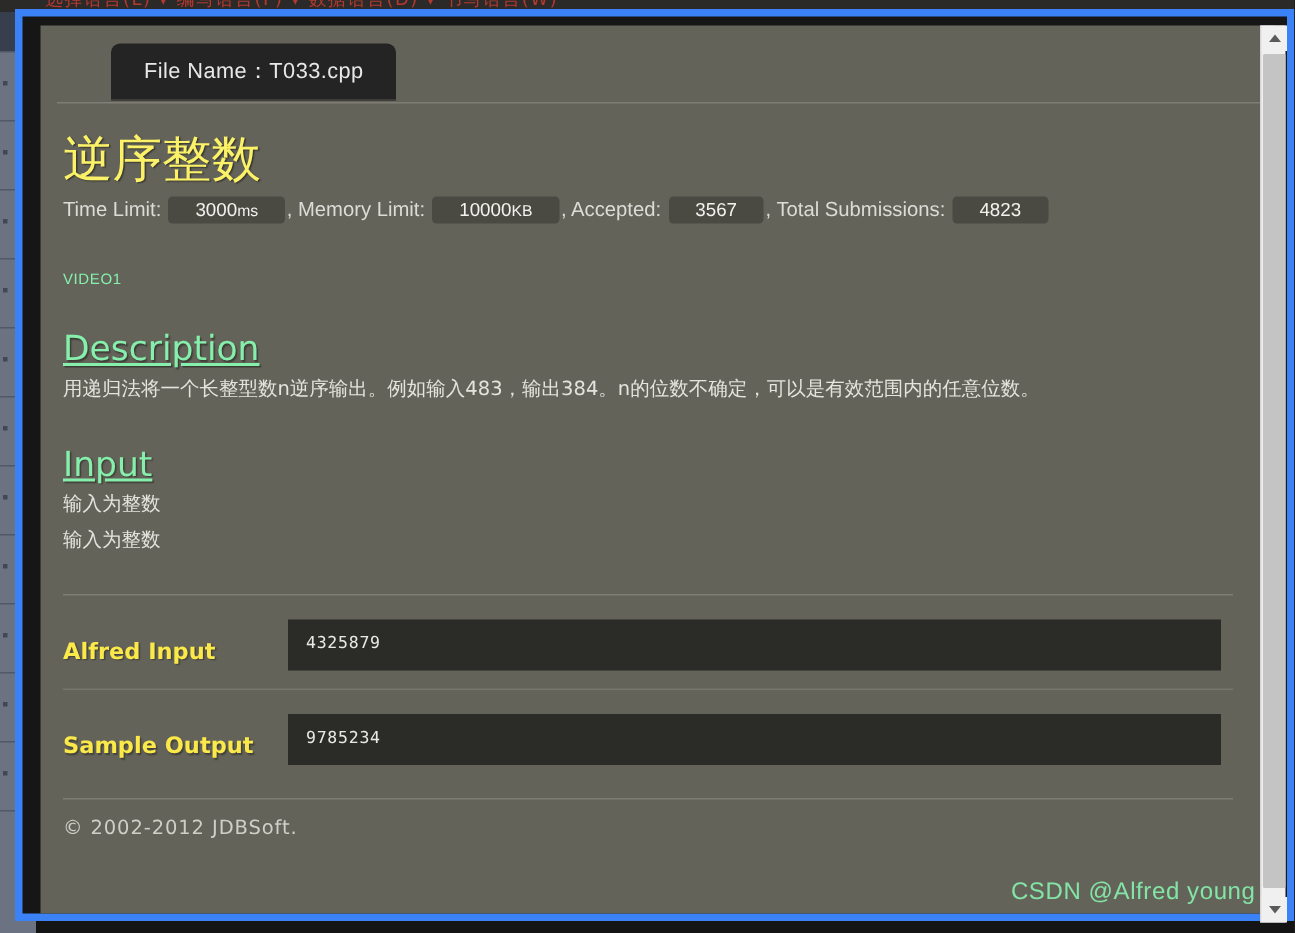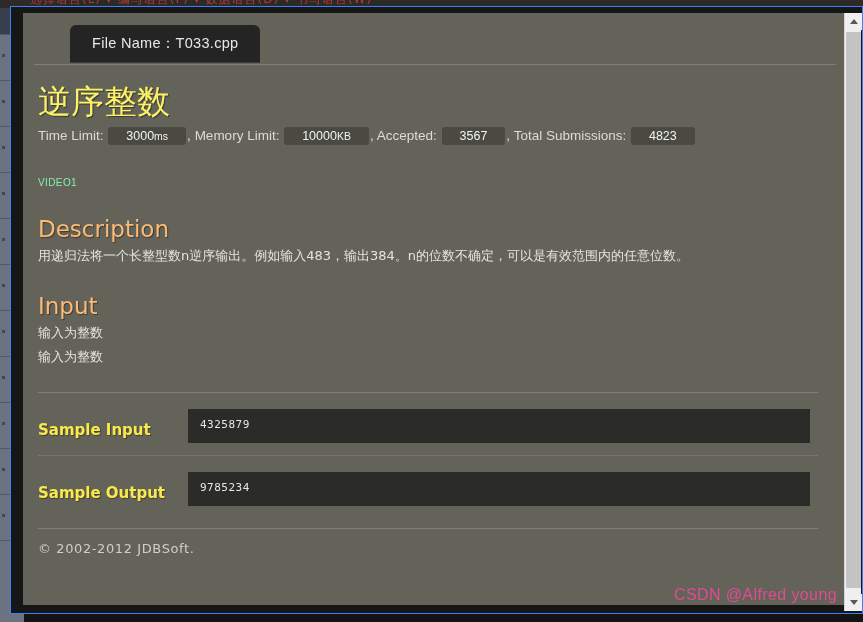--- a/index.html
+++ b/index.html
@@ -68,7 +68,7 @@
     left: 10px; top: 6px;
     width: 853px; height: 608px;
     background: #161616;
-    border: 1px solid #3b82f6;
+    border: 5px solid #3b82f6;
   }
 
   

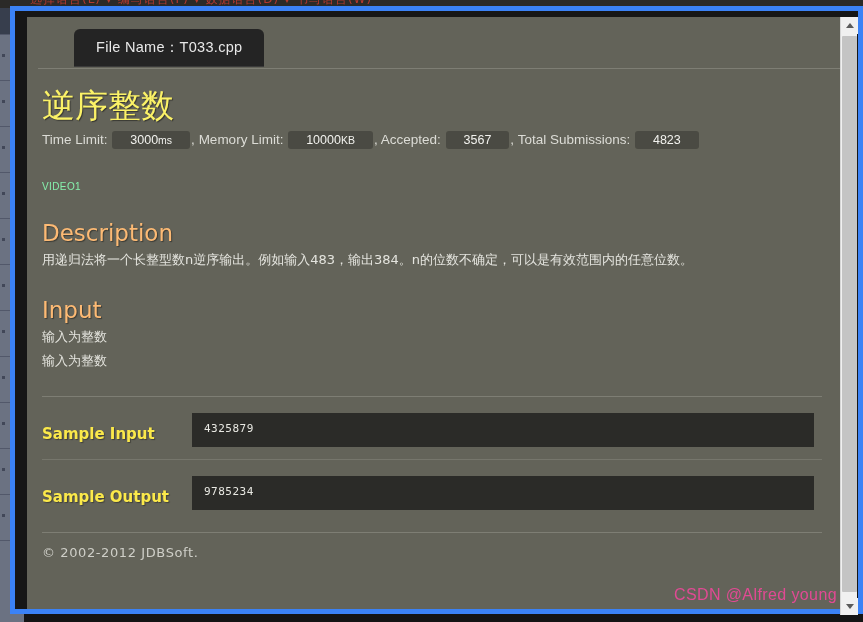--- a/index.html
+++ b/index.html
@@ -184,10 +184,11 @@
   h2.section {
     margin: 28px 0 0 4px;
     font-size: 23px;
-    color: #fdba74;
+    color: #86efac;
     font-weight: 400;
     font-family: "DejaVu Sans", sans-serif;
     text-shadow: 1px 1px 1px rgba(0,0,0,0.4);
+    text-decoration: underline;
   }
   .section-body {
     margin: 4px 0 0 4px;

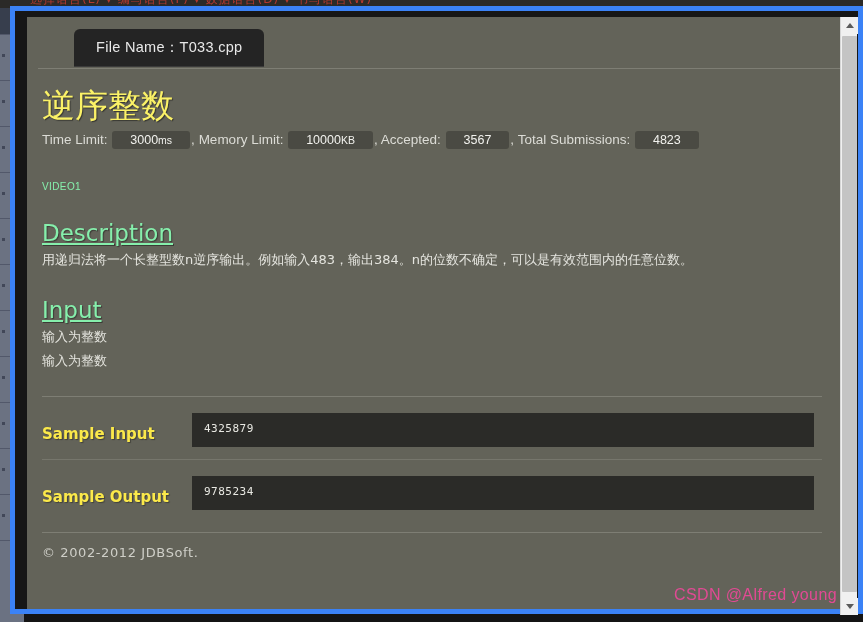--- a/index.html
+++ b/index.html
@@ -340,7 +340,7 @@
         <div class="divider"></div>
 
         <div class="sample-row">
-          <div class="sample-label">Sample Input</div>
+          <div class="sample-label">Alfred Input</div>
           <div class="sample-box">4325879</div>
         </div>
 

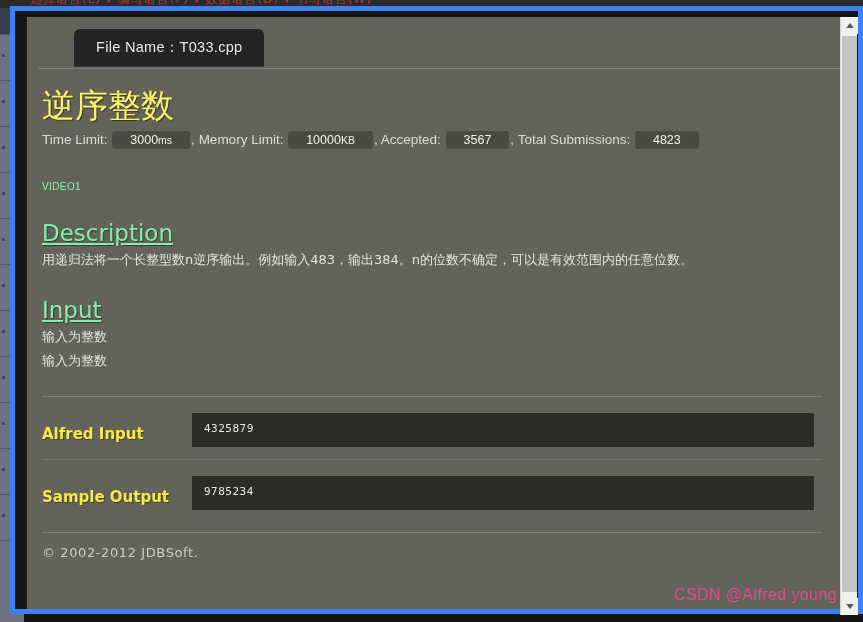--- a/index.html
+++ b/index.html
@@ -259,7 +259,7 @@
     right: 26px;
     bottom: 18px;
     font-size: 16px;
-    color: #ec4899;
+    color: #86efac;
     opacity: 0.92;
     letter-spacing: 0.4px;
     font-family: "Liberation Sans", sans-serif;

